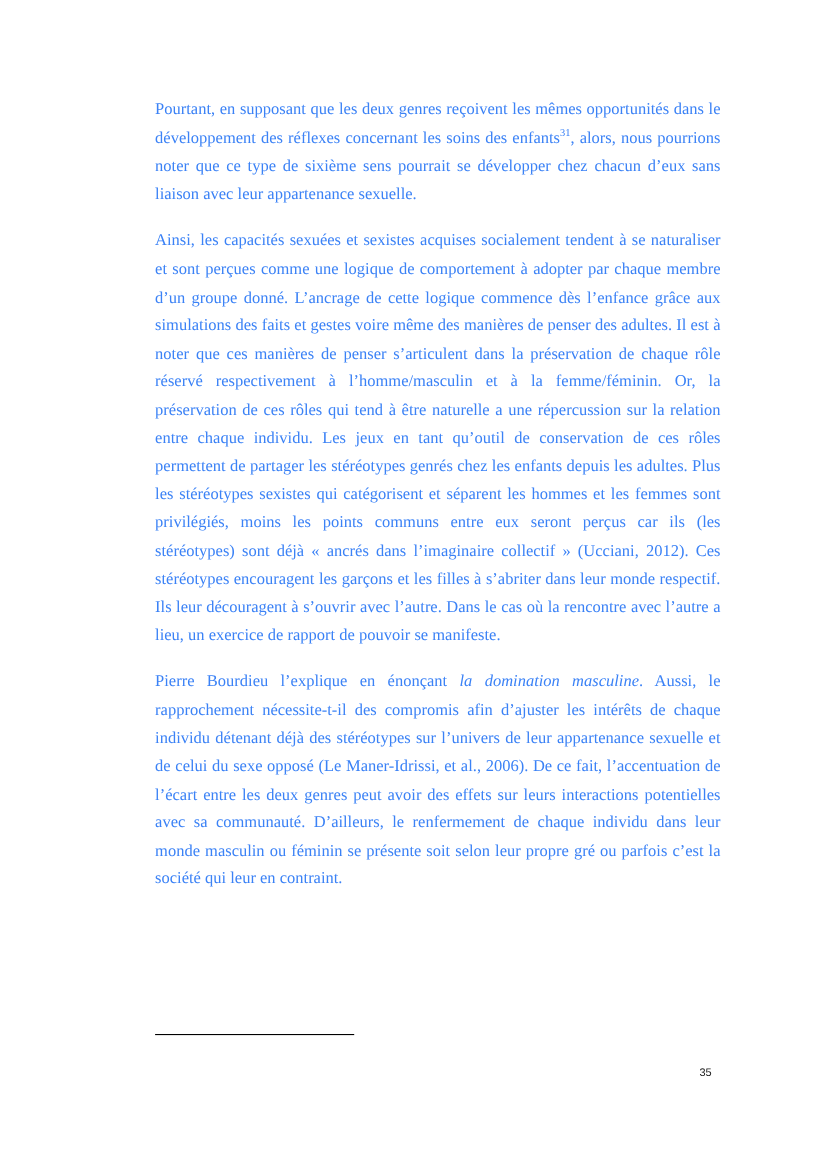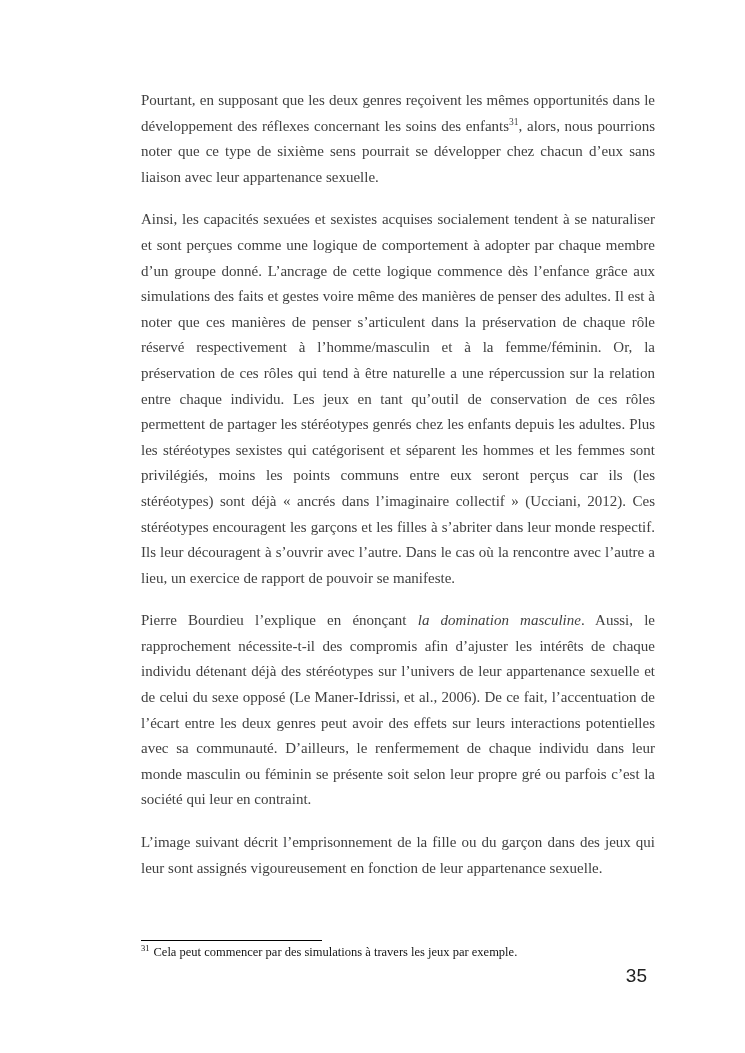--- a/index.html
+++ b/index.html
@@ -26,7 +26,7 @@
     font-size: 15px;
     line-height: 25.6px;
     text-align: justify;
-    color: #404040;
+    color: #3b82f6;
   }
   .fnref {
     font-size: 9.5px;

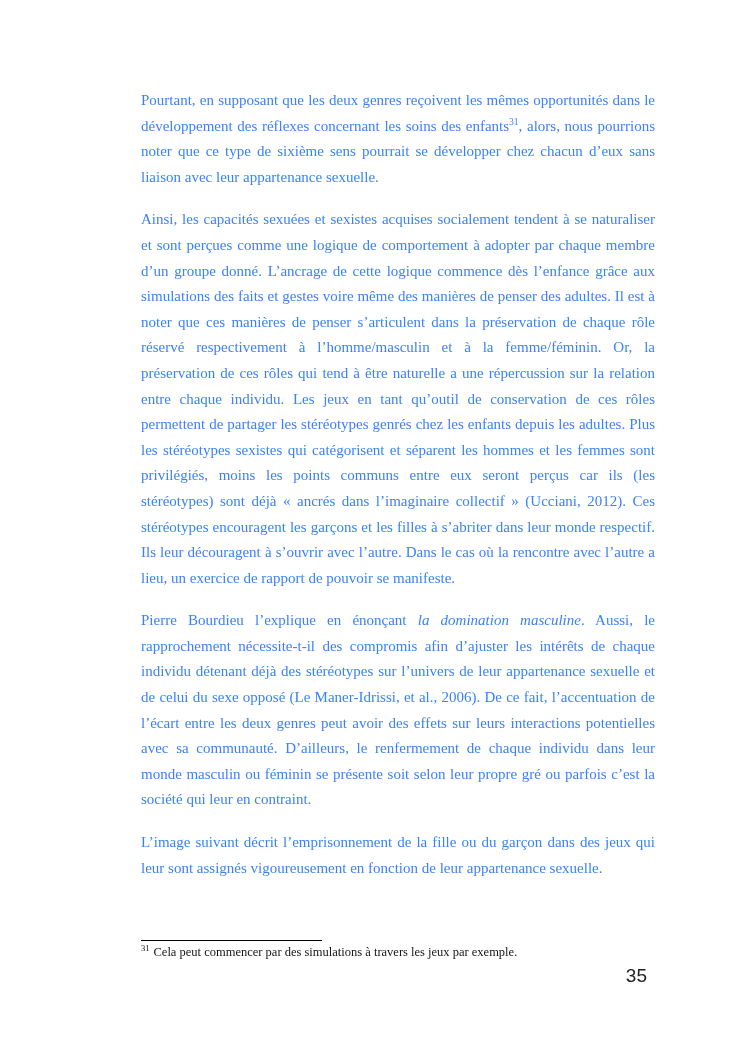--- a/index.html
+++ b/index.html
@@ -88,7 +88,6 @@
 
     <p><span>Pierre Bourdieu l’explique en énonçant </span><em class="italic-phrase">la domination masculine</em><span>. Aussi, le rapprochement nécessite-t-il des compromis afin d’ajuster les intérêts de chaque individu détenant déjà des stéréotypes sur l’univers de leur appartenance sexuelle et de celui du sexe opposé (Le Maner-Idrissi, et al., 2006). De ce fait, l’accentuation de l’écart entre les deux genres peut avoir des effets sur leurs interactions potentielles avec sa communauté. D’ailleurs, le renfermement de chaque individu dans leur monde masculin ou féminin se présente soit selon leur propre gré ou parfois c’est la société qui leur en contraint.</span></p>
 
-    <p>L’image suivant décrit l’emprisonnement de la fille ou du garçon dans des jeux qui leur sont  assignés vigoureusement en fonction de leur appartenance sexuelle.</p>
 
   </div>
 

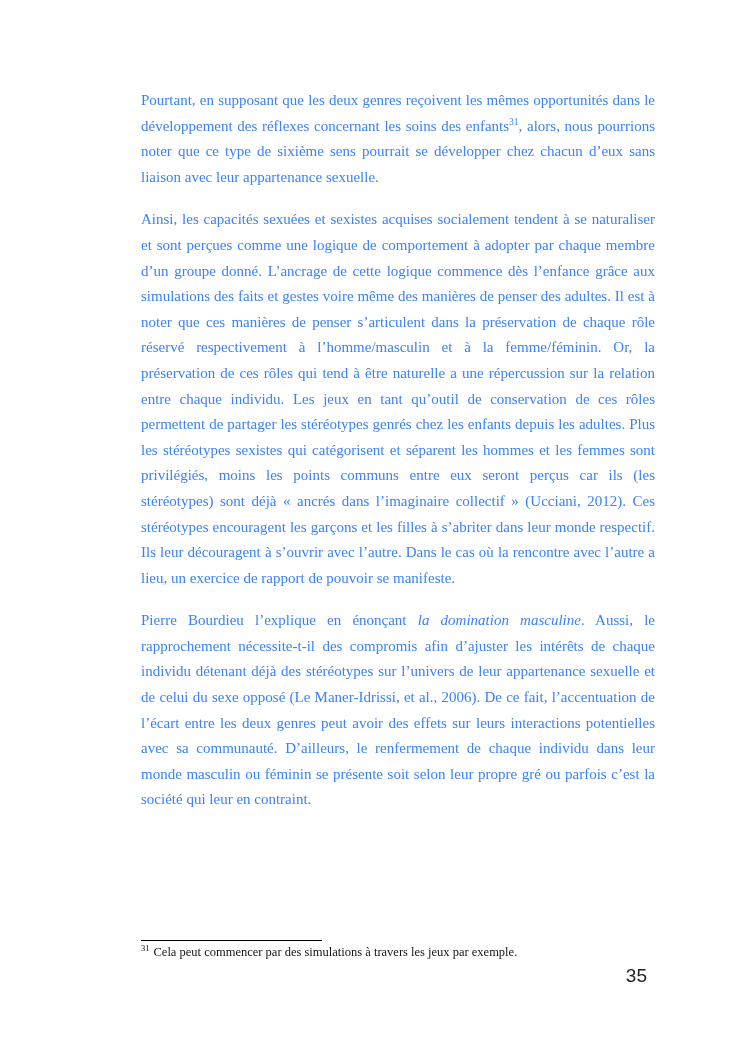--- a/index.html
+++ b/index.html
@@ -93,7 +93,6 @@
 
   <div class="footnote-rule"></div>
 
-  <p class="footnote"><sup class="fn-marker">31</sup><span class="fn-text">Cela peut commencer par des simulations à travers les jeux par exemple.</span></p>
 
   <div class="page-number">35</div>
 

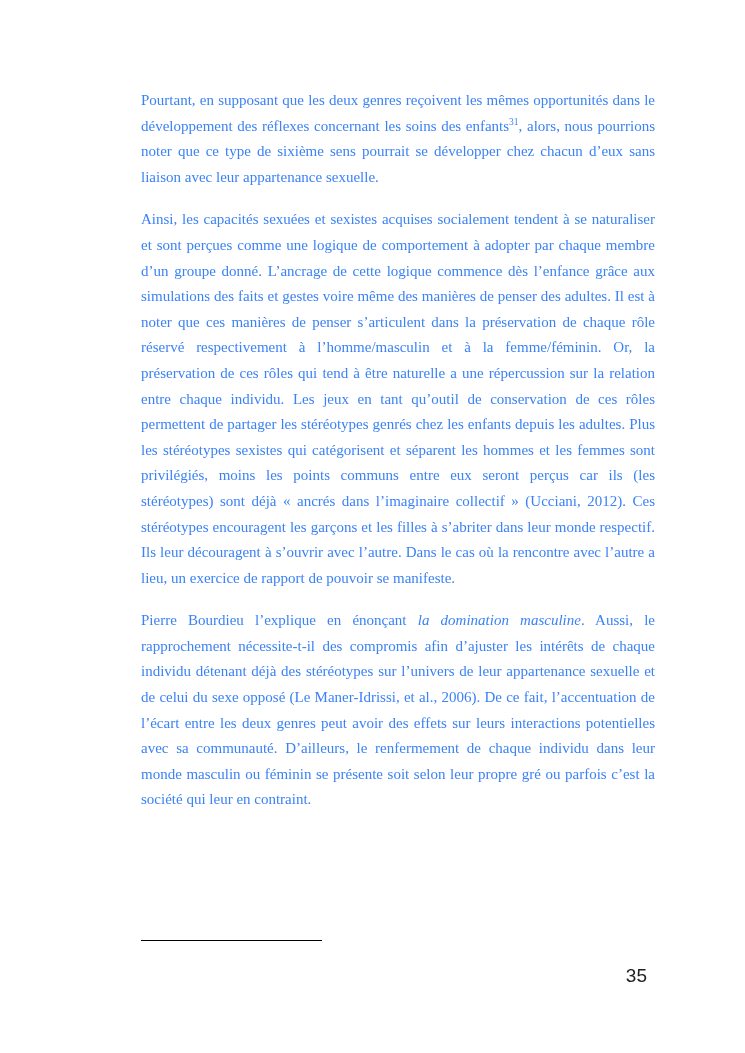--- a/index.html
+++ b/index.html
@@ -70,7 +70,7 @@
     top: 967px;
     right: 98px;
     font-family: "Liberation Sans", sans-serif;
-    font-size: 19px;
+    font-size: 10px;
     line-height: 17px;
     color: #222222;
   }

